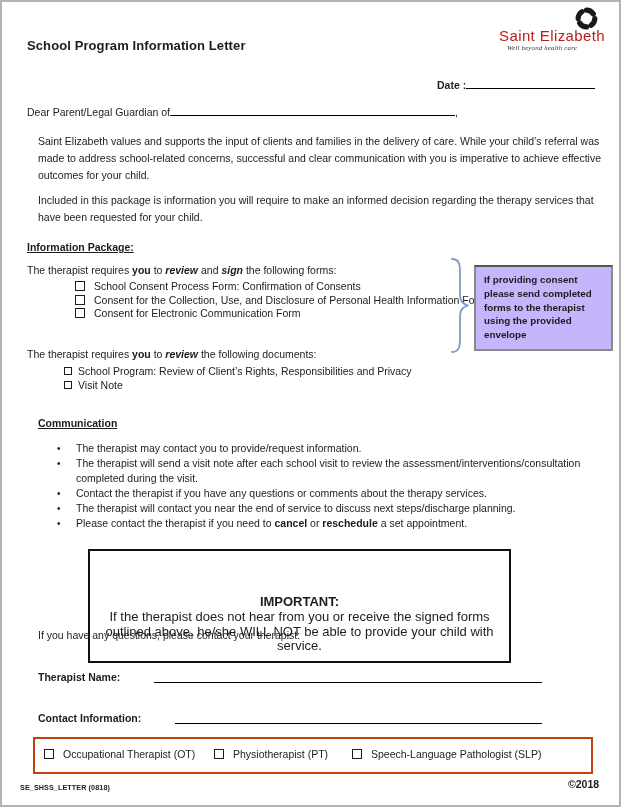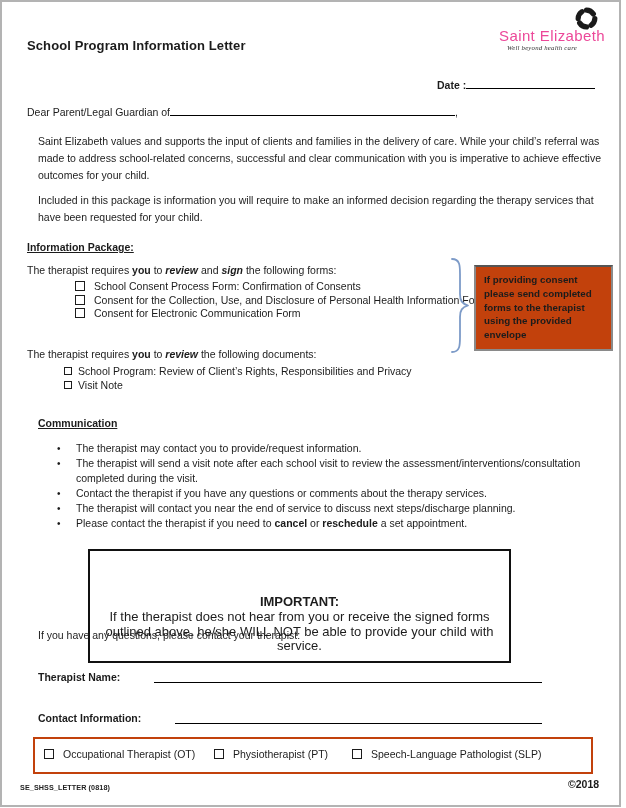--- a/index.html
+++ b/index.html
@@ -11,7 +11,7 @@
   .bi{font-weight:bold;font-style:italic;}
   .title{left:27px;top:38px;font-size:13px;font-weight:bold;letter-spacing:.1px;}
   
-  .logo-name{left:499px;top:27px;font-size:15px;font-weight:400;letter-spacing:.4px;color:#ec4899;}
+  .logo-name{left:499px;top:27px;font-size:15px;font-weight:400;letter-spacing:.4px;color:#b91c1c;}
   .logo-tagline{left:507px;top:44px;font-size:6.8px;font-style:italic;font-family:"Liberation Serif",serif;color:#333;letter-spacing:.2px;}
   .logo-icon{left:574px;top:6px;}
   

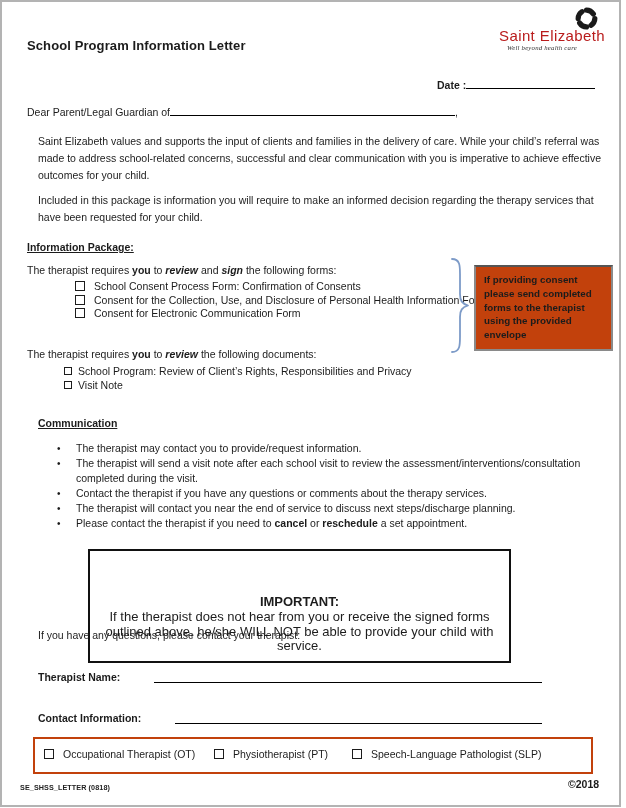--- a/index.html
+++ b/index.html
@@ -33,7 +33,7 @@
   
   .brace{left:449px;top:257px;}
   .consent-box{left:474px;top:265px;width:120px;border:2px solid #8a8a8a;border-top-color:#555;
-               padding:6px 7px 7px 8px;font-weight:bold;font-size:9.8px;line-height:13.8px;background:#c2410c;}
+               padding:6px 7px 7px 8px;font-weight:bold;font-size:9.8px;line-height:13.8px;background:#c4b5fd;}
   
   .comm-h{left:38px;top:417px;}
   .bullets{left:57px;top:441px;width:548px;list-style:none;margin:0;padding:0;line-height:15px;}

